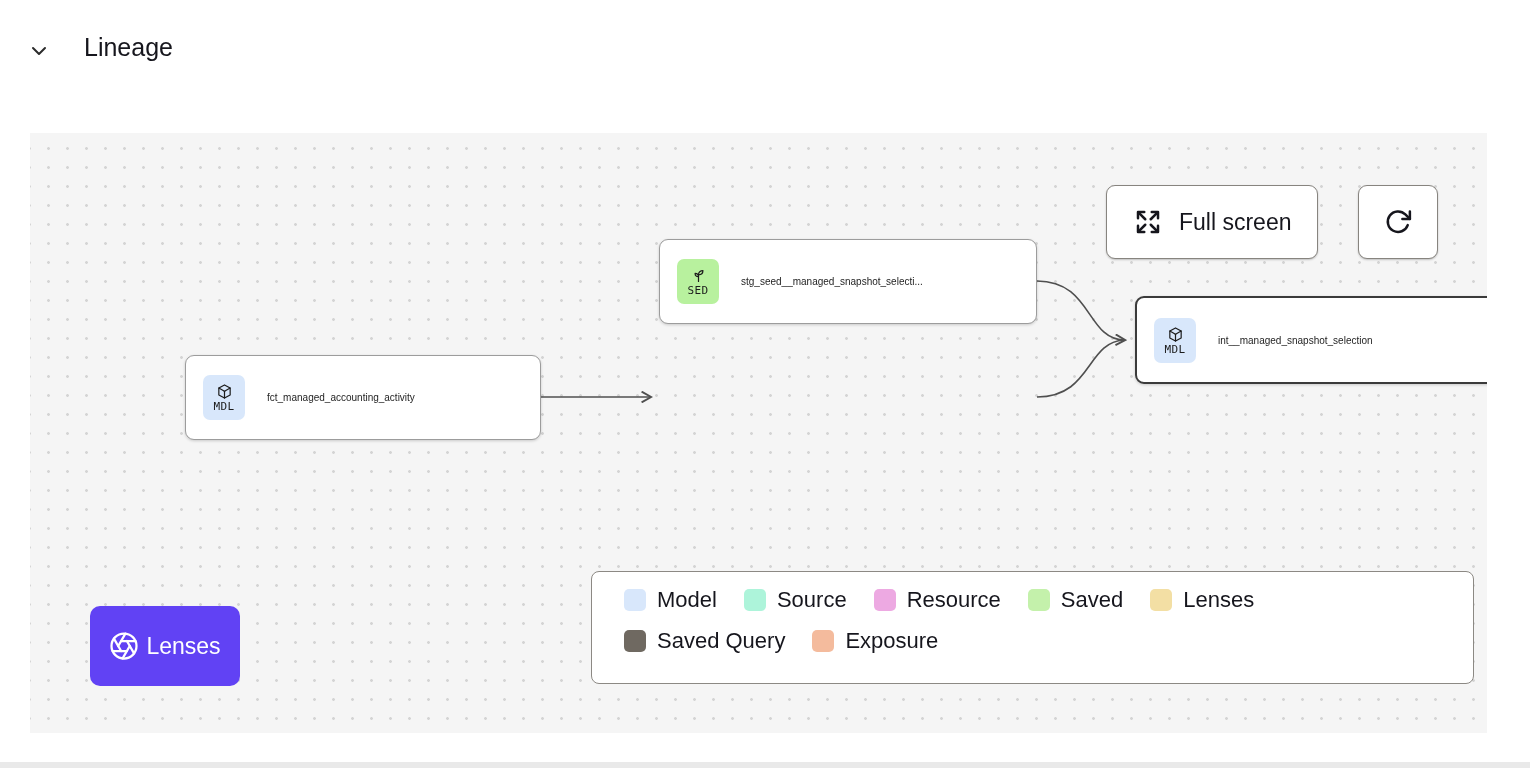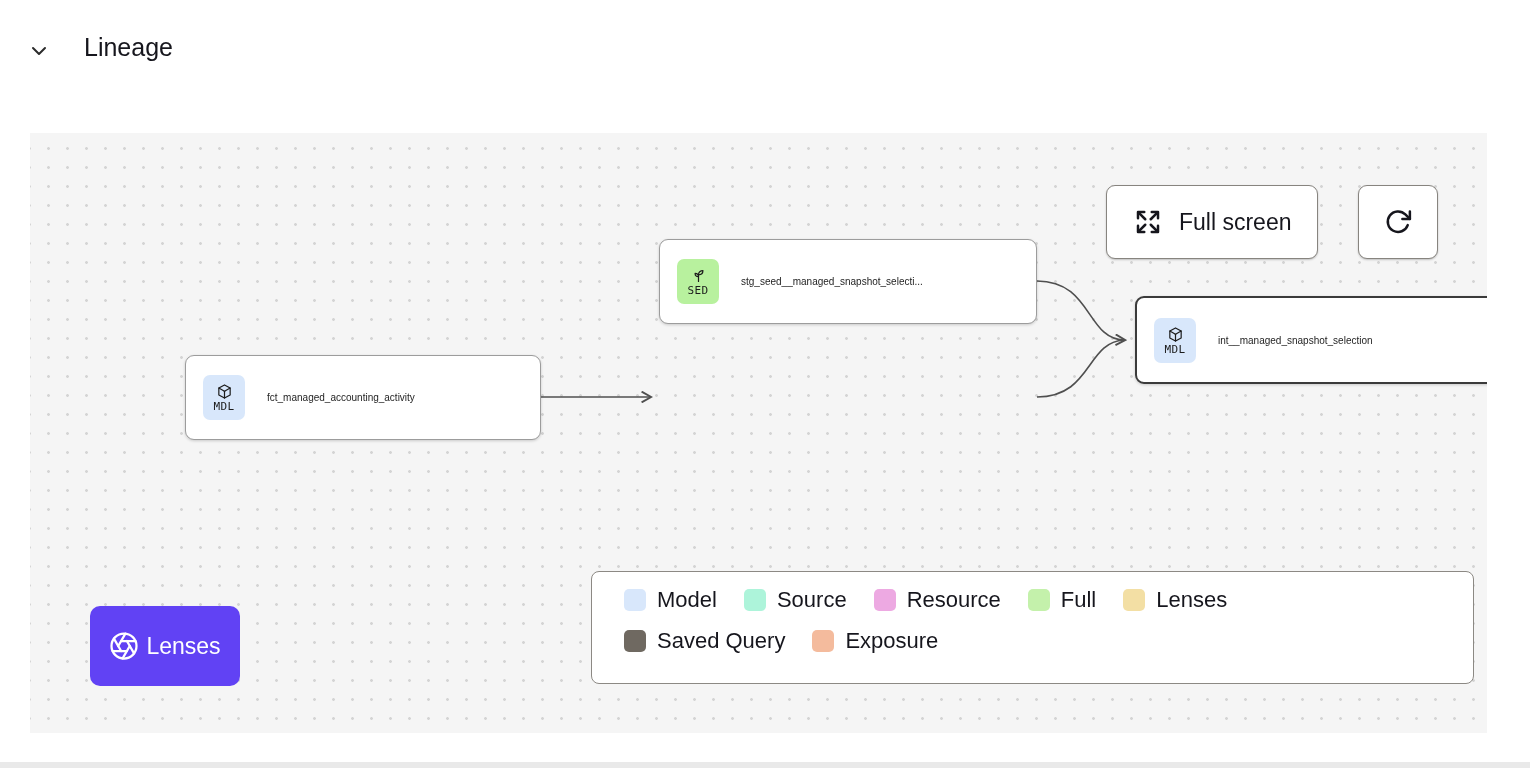--- a/index.html
+++ b/index.html
@@ -173,7 +173,7 @@
         </div>
         <div class="legend-item">
           <span class="legend-swatch" style="background-color: rgb(196, 241, 171);"></span>
-          <span class="legend-label">Full</span>
+          <span class="legend-label">Saved</span>
         </div>
         <div class="legend-item">
           <span class="legend-swatch" style="background-color: rgb(243, 223, 164);"></span>

